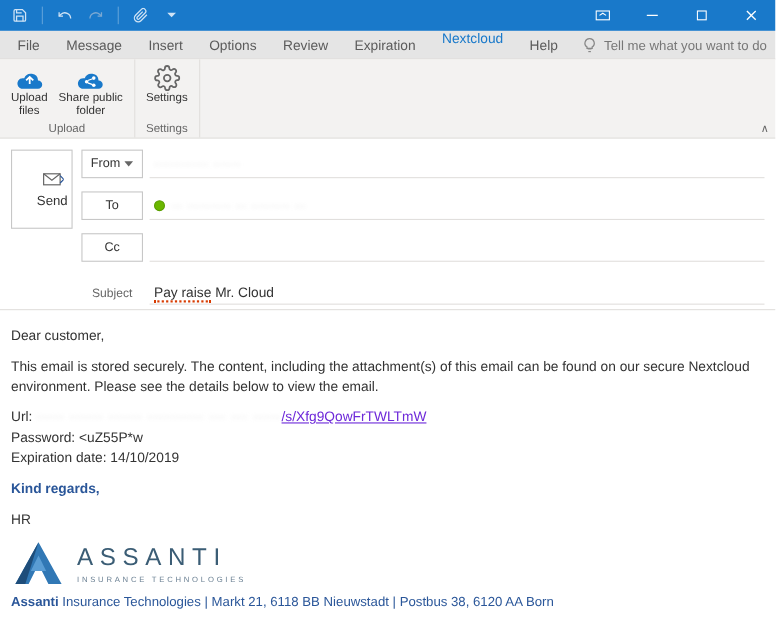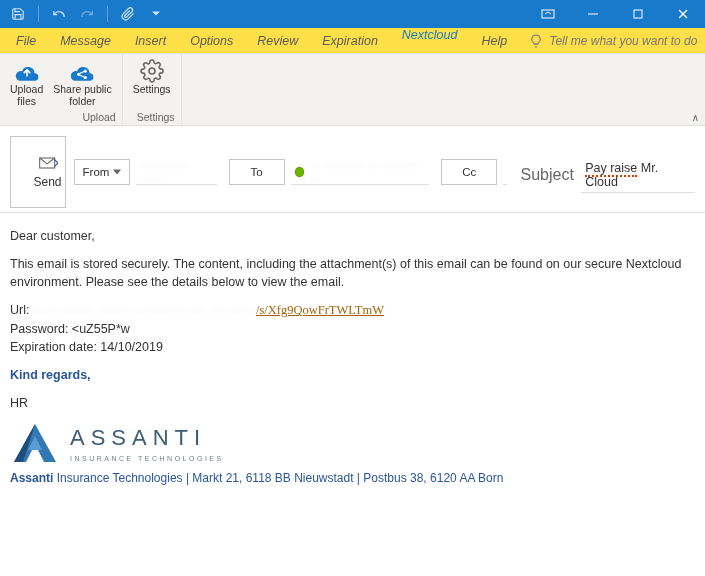--- a/index.html
+++ b/index.html
@@ -13,7 +13,7 @@
   .tb-right { margin-left: auto; display: flex; }
   .tb-rbtn { width: 45px; height: 28px; display: flex; align-items: center; justify-content: center; color: #fff; cursor: pointer; }
   
-  .menubar { height: 26px; background: #fde047; display: flex; align-items: center; padding-left: 4px; border-bottom: 1px solid #e1dfdd; font-style: italic; }
+  .menubar { height: 26px; background: #e5e5e5; display: flex; align-items: center; padding-left: 4px; border-bottom: 1px solid #e1dfdd; }
   .menuitem { padding: 4px 12px; font-size: 12.5px; color: #5b5b5b; cursor: pointer; }
   .menuitem.active { color: #1979ca; border-bottom: 2px solid #1979ca; padding-bottom: 13px; }
   .tellme { display: flex; align-items: flex-start; gap: 6px; margin-left: 10px; color: #777; font-size: 12px; }

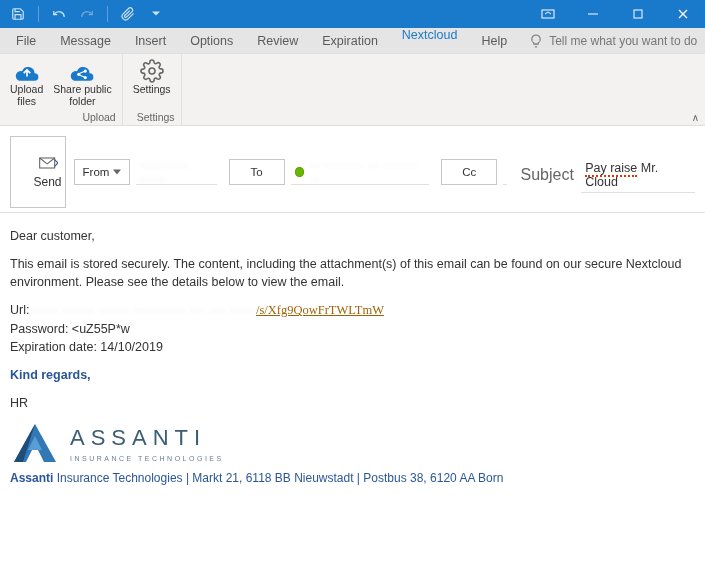--- a/index.html
+++ b/index.html
@@ -20,7 +20,7 @@
   .lightbulb { width: 14px; height: 14px; }
   
   .ribbon { height: 72px; background: #f3f2f1; display: flex; border-bottom: 1px solid #e1dfdd; position: relative; }
-  .ribgroup { display: flex; flex-direction: column; align-items: flex-end; border-right: 1px solid #e1dfdd; padding: 0 6px; }
+  .ribgroup { display: flex; flex-direction: column; align-items: center; border-right: 1px solid #e1dfdd; padding: 0 6px; }
   .ribtop { display: flex; gap: 2px; flex: 1; align-items: flex-start; padding-top: 4px; }
   .ribbtn { display: flex; flex-direction: column; align-items: center; gap: 1px; padding: 2px 4px; cursor: pointer; font-size: 10.5px; line-height: 1.15; text-align: center; }
   .ribicon { width: 26px; height: 22px; display: flex; align-items: center; justify-content: center; }

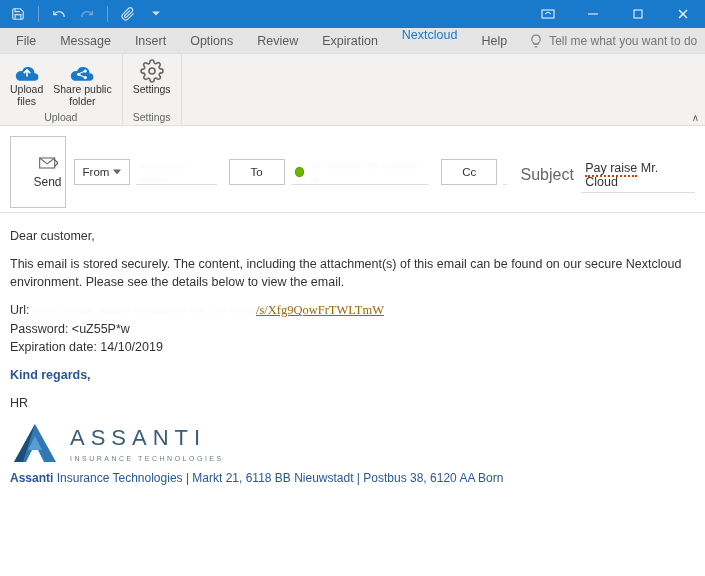--- a/index.html
+++ b/index.html
@@ -30,7 +30,7 @@
   .compose { background: #fff; padding: 10px 10px 4px 10px; border-bottom: 1px solid #e1dfdd; display: flex; }
   .sendcol { width: 56px; display: flex; flex-direction: column; align-items: center; border: 1px solid #c7c7c7; margin-right: 8px; height: 72px; justify-content: center; cursor: pointer; padding-left: 19px; }
   .sendicon { width: 20px; height: 16px; margin-bottom: 4px; }
-  .fields { flex: 1; display: flex; flex-direction: row; gap: 12px; justify-content: center; }
+  .fields { flex: 1; display: flex; flex-direction: column; gap: 12px; justify-content: center; }
   .fieldrow { display: flex; align-items: center; gap: 6px; }
   .fieldbtn { width: 56px; height: 26px; border: 1px solid #c7c7c7; background: #fff; display: flex; align-items: center; justify-content: center; gap: 4px; font-size: 11.5px; cursor: pointer; }
   .fieldbox { flex: 1; height: 26px; border-bottom: 1px solid #e1dfdd; display: flex; align-items: center; padding-left: 4px; font-size: 12px; }

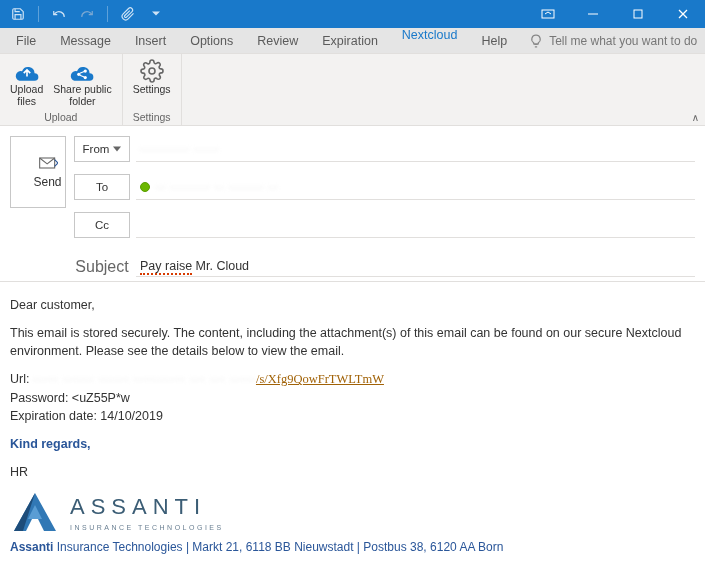--- a/index.html
+++ b/index.html
@@ -34,7 +34,7 @@
   .fieldrow { display: flex; align-items: center; gap: 6px; }
   .fieldbtn { width: 56px; height: 26px; border: 1px solid #c7c7c7; background: #fff; display: flex; align-items: center; justify-content: center; gap: 4px; font-size: 11.5px; cursor: pointer; }
   .fieldbox { flex: 1; height: 26px; border-bottom: 1px solid #e1dfdd; display: flex; align-items: center; padding-left: 4px; font-size: 12px; }
-  .subjectlabel { width: 56px; text-align: center; font-size: 16px; color: #666; }
+  .subjectlabel { width: 56px; text-align: center; font-size: 11px; color: #666; }
   .subjectval { flex: 1; border-bottom: 1px solid #e1dfdd; padding: 3px 4px; font-size: 12.5px; }
   .squig { border-bottom: 2px dotted #d83b01; }
   .presence { width: 10px; height: 10px; border-radius: 50%; background: #6bb700; border: 1px solid #5a9e00; margin-right: 6px; }

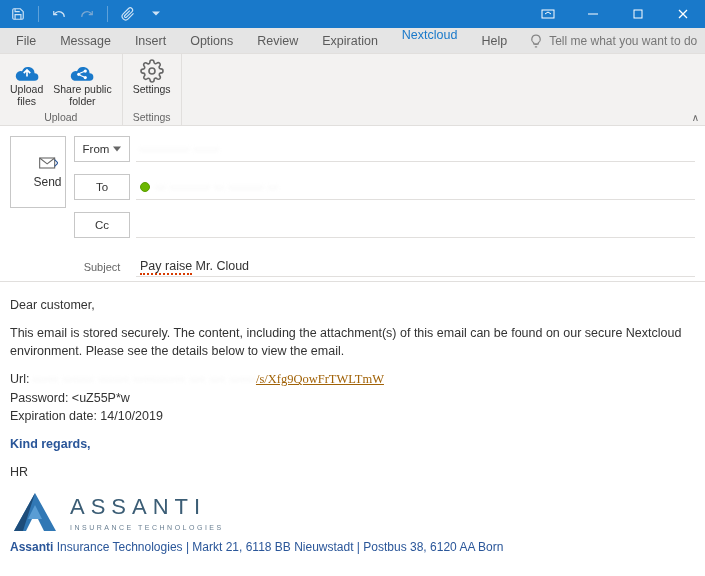--- a/index.html
+++ b/index.html
@@ -42,7 +42,7 @@
   
   .body { padding: 14px 10px 10px 10px; font-size: 12.5px; line-height: 1.45; }
   .body p { margin-bottom: 10px; }
-  .body a { color: #a16207; text-decoration: underline; font-family: Liberation Serif, serif; }
+  .body a { color: #6d28d9; text-decoration: underline; }
   .signoff { color: #2a5699; font-weight: 600; }
   .sigline { color: #2a5699; font-size: 12px; margin-top: 6px; }
   .sigline .co { font-weight: 700; }

